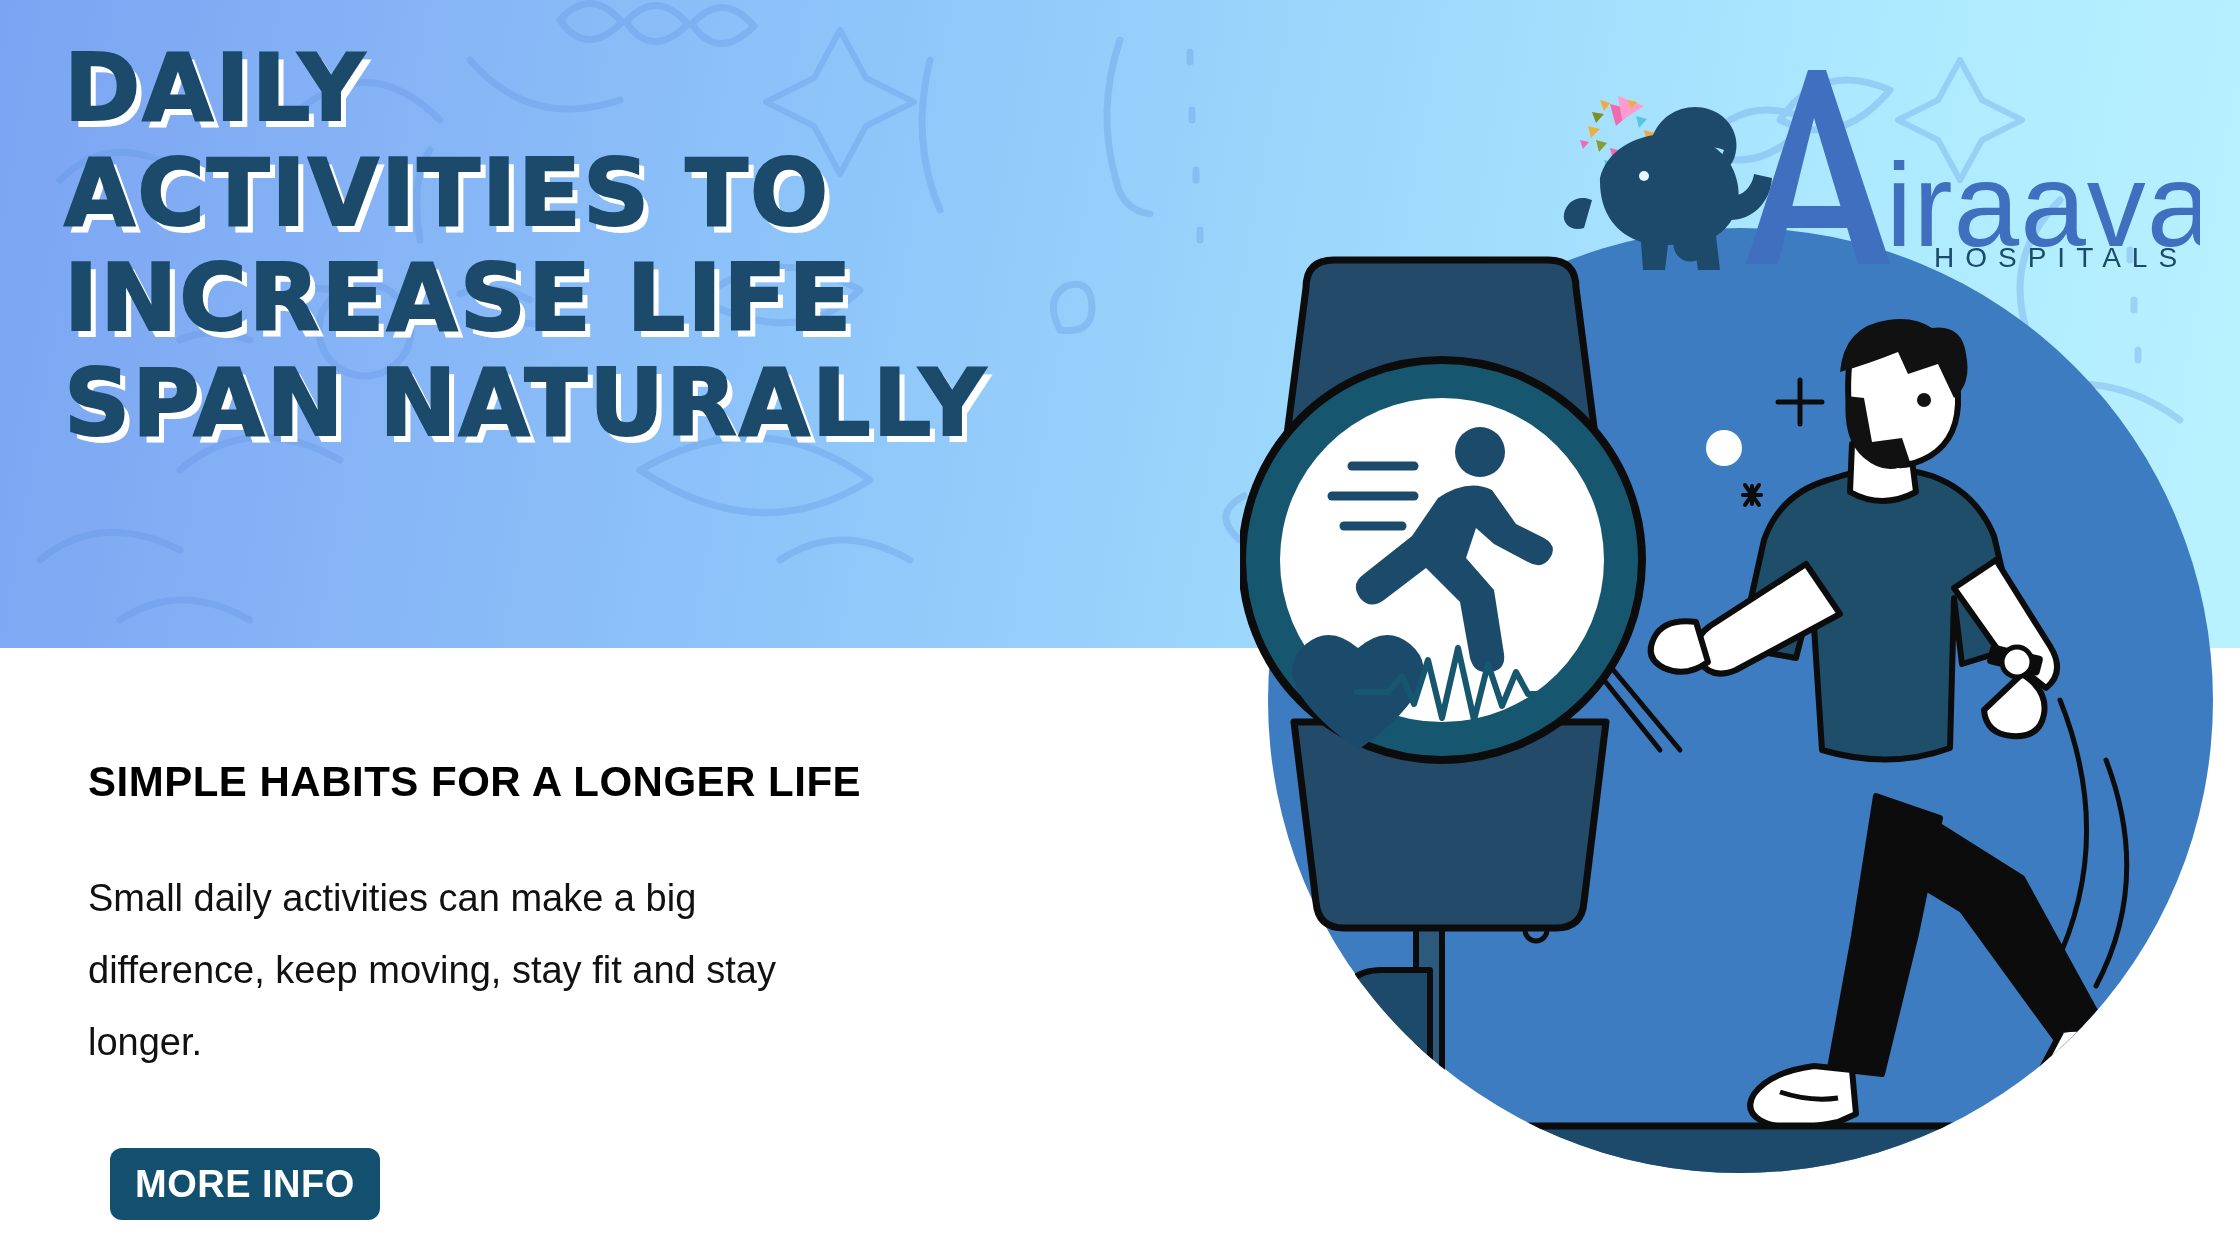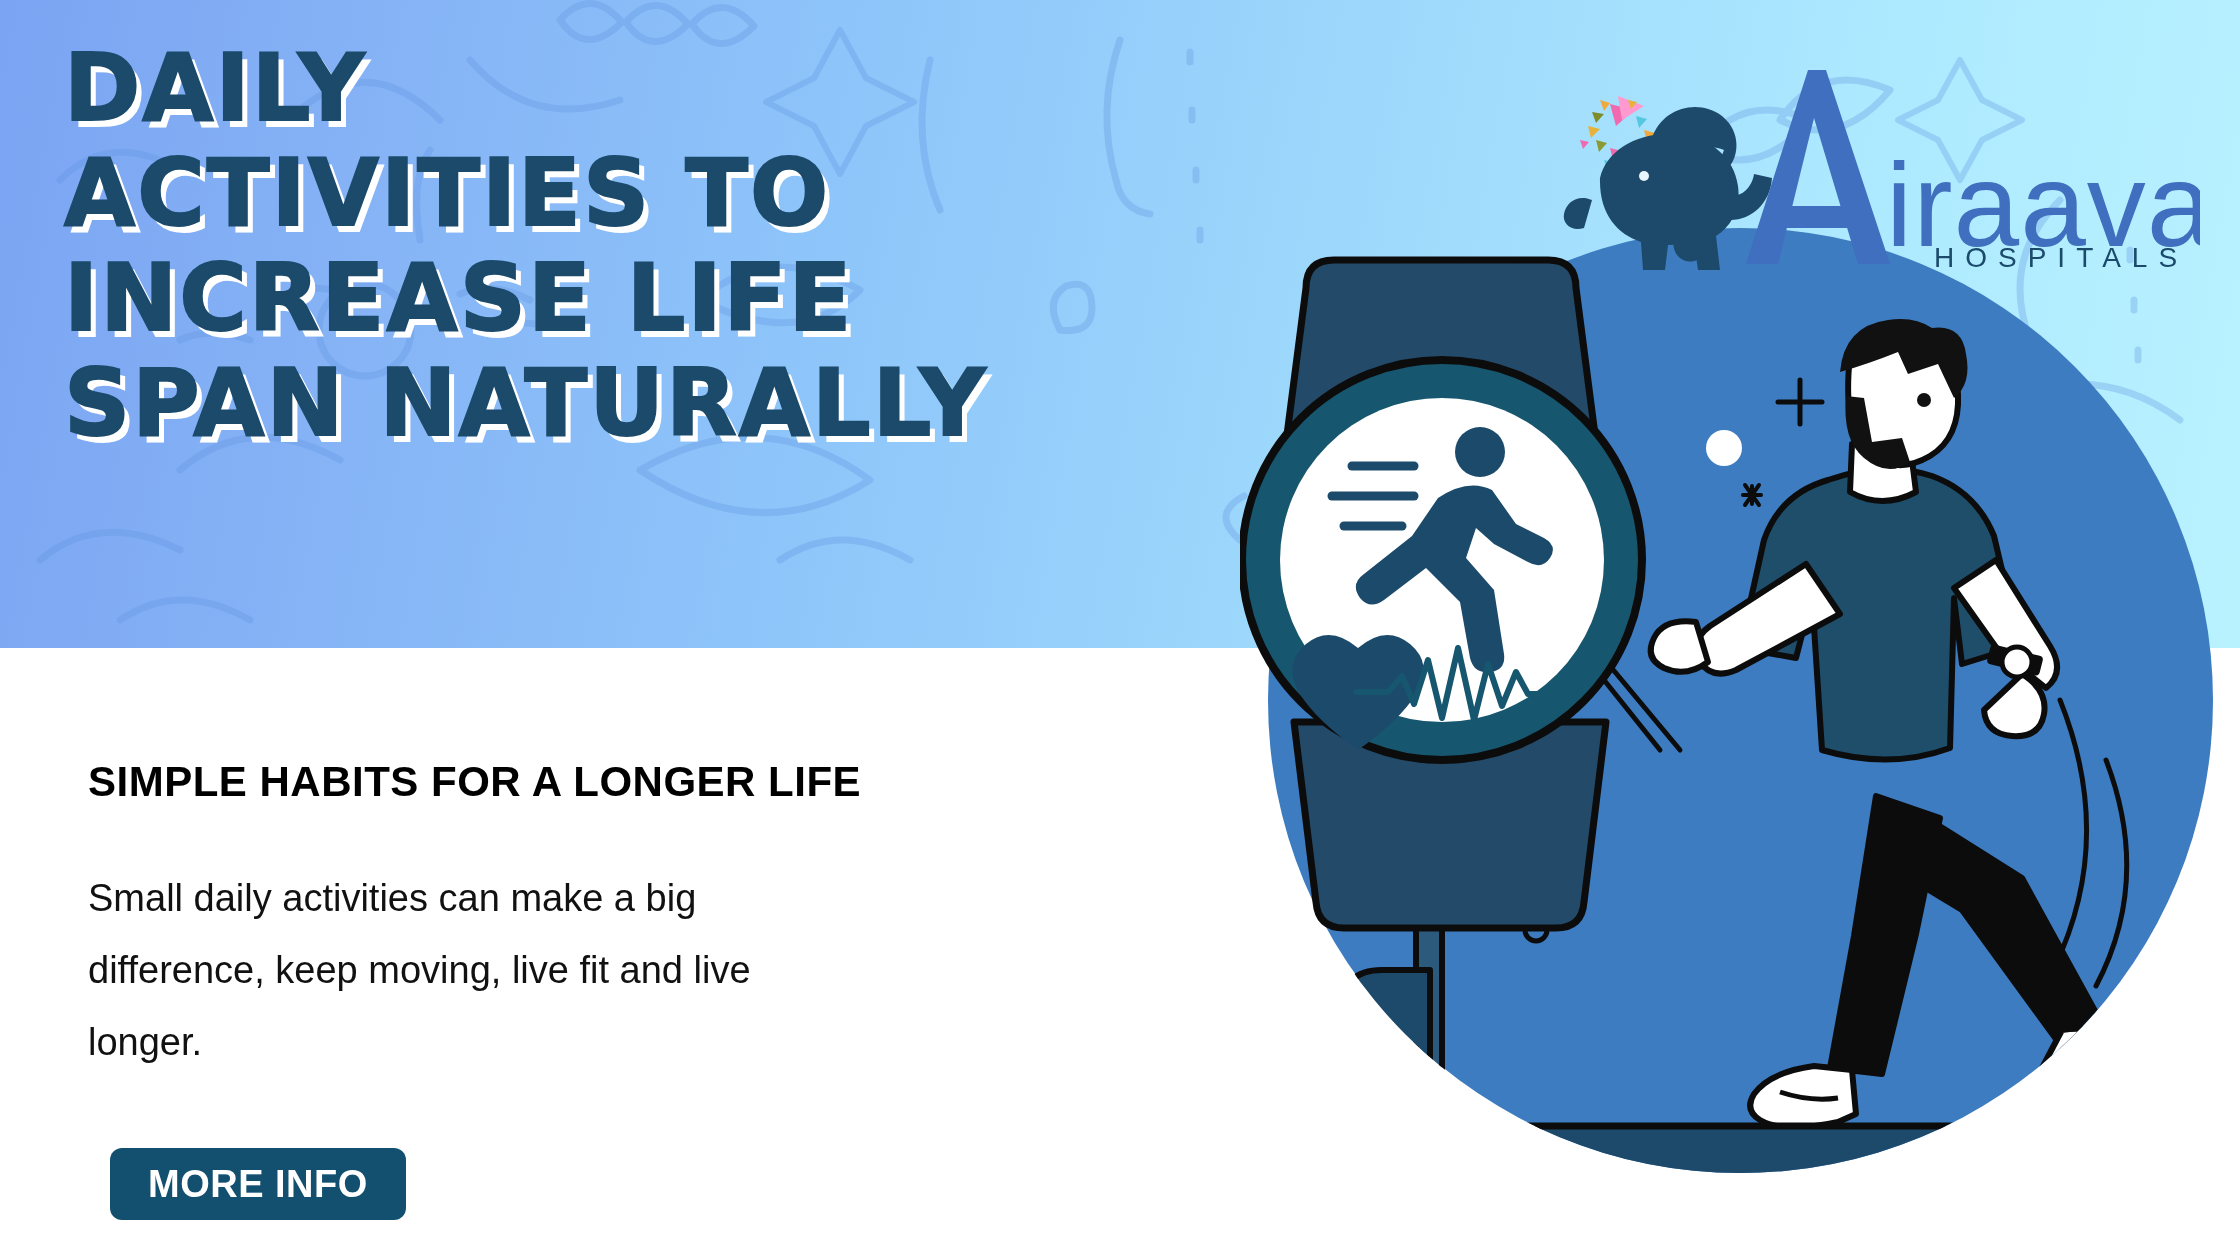--- a/index.html
+++ b/index.html
@@ -134,7 +134,7 @@
   </div>
 
   <div class="subhead">SIMPLE HABITS FOR A LONGER LIFE</div>
-  <div class="bodycopy">Small daily activities can make a big difference, keep moving, live fit  and live longer.</div>
+  <div class="bodycopy">Small daily activities can make a big difference, keep moving, stay fit  and stay longer.</div>
   <button class="cta">MORE INFO</button>
 
   <div class="logo">

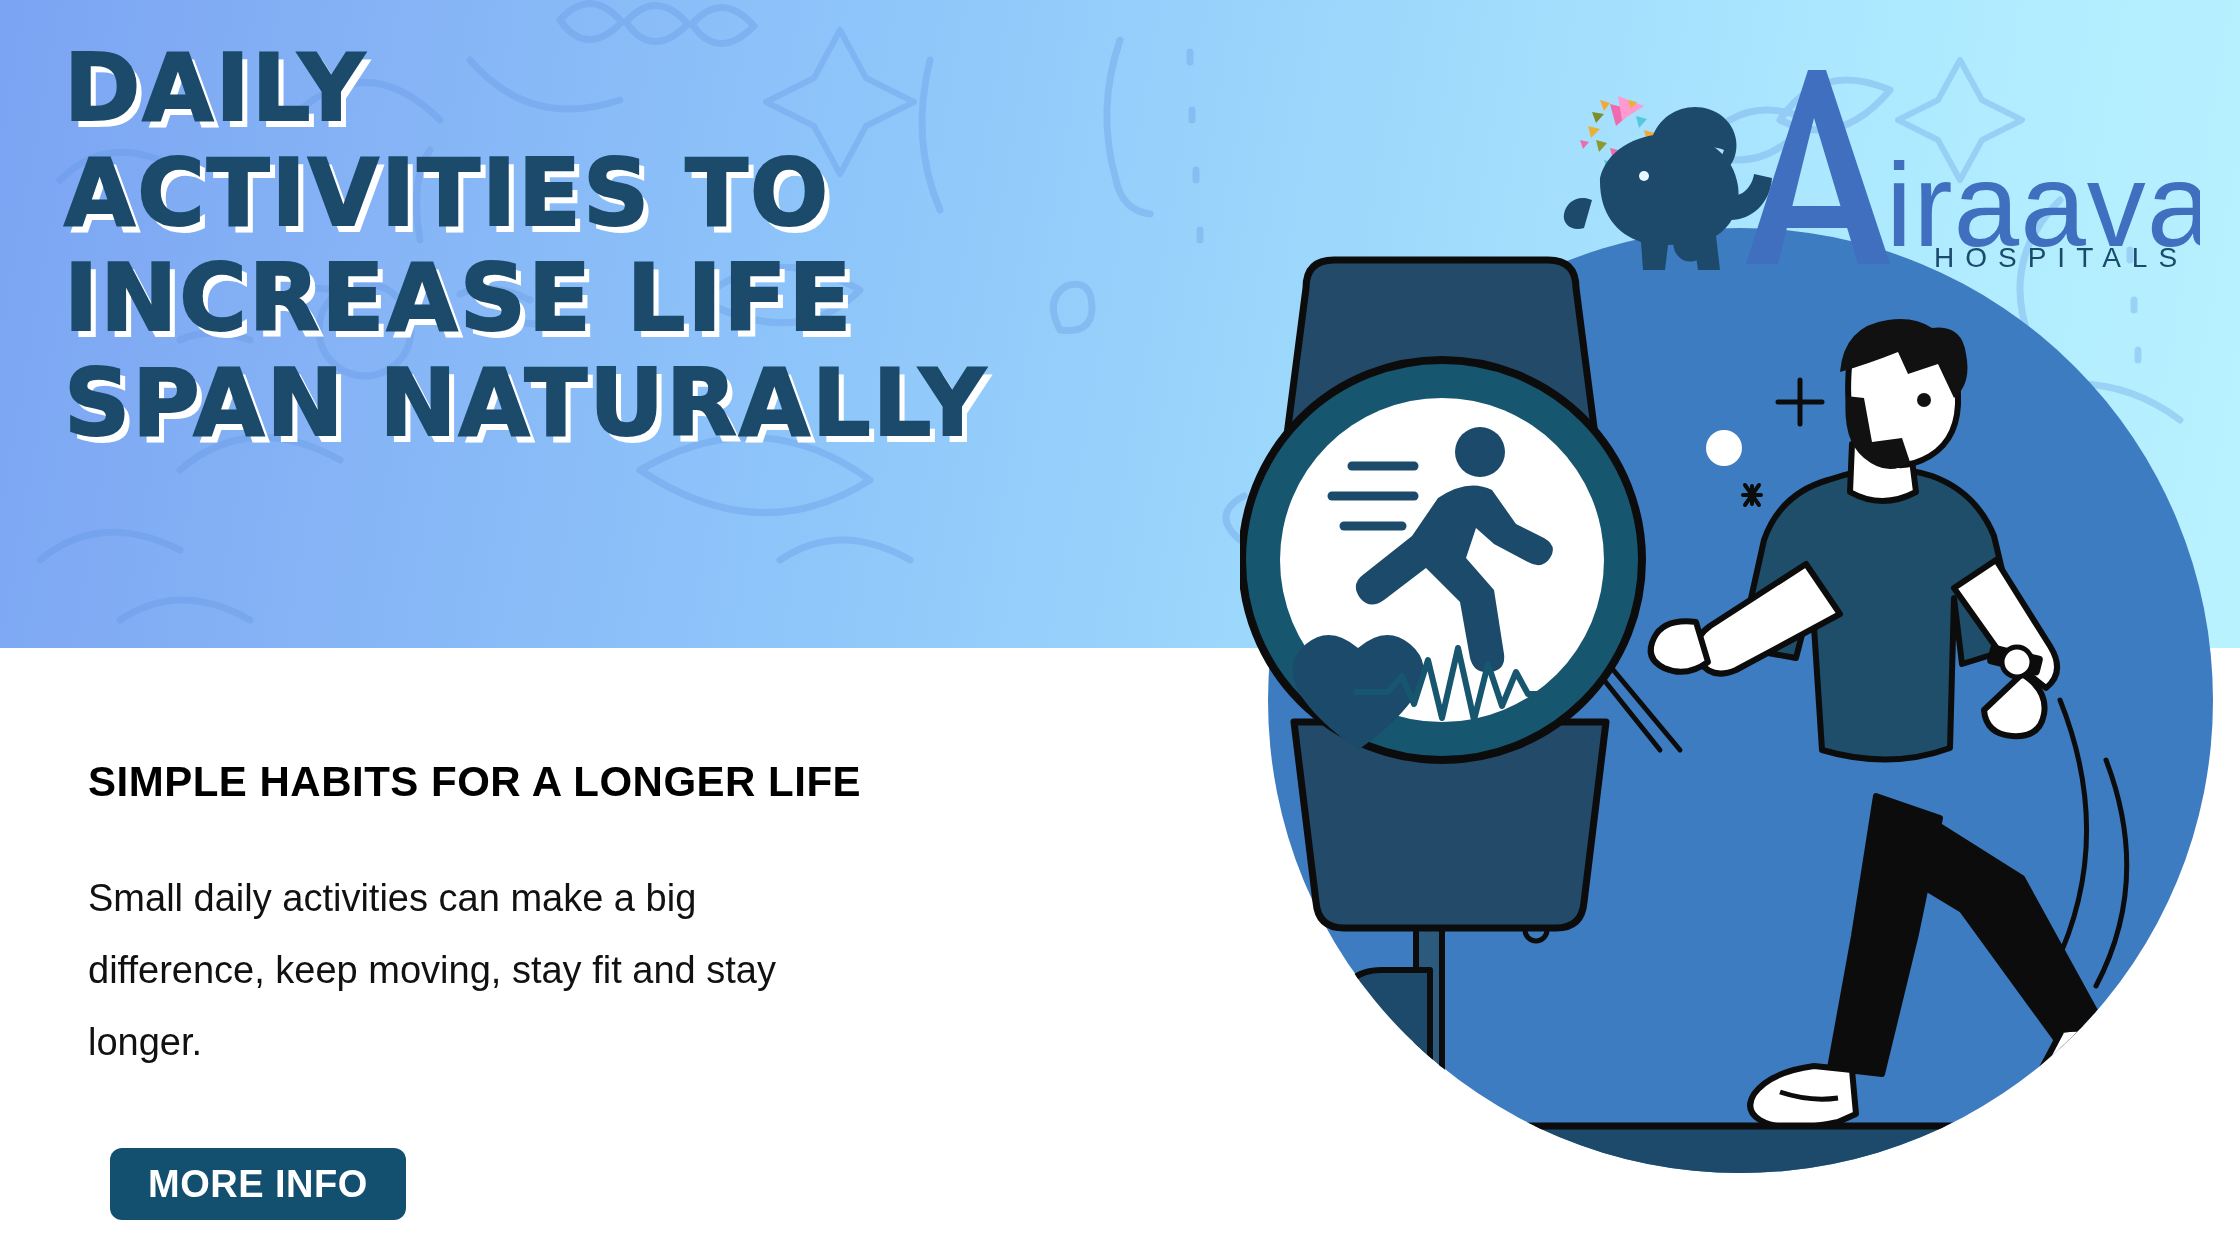--- a/index.html
+++ b/index.html
@@ -57,7 +57,7 @@
   .cta{
     position:absolute;left:110px;top:1148px;
     display:inline-flex;align-items:center;justify-content:center;
-    height:72px;padding:0 38px;border:none;border-radius:12px;
+    height:72px;padding:0 25px;border:none;border-radius:12px;
     background:#13506f;color:#ffffff;
     font-family:"Liberation Sans",sans-serif;
     font-weight:700;font-size:38px;letter-spacing:.5px;

